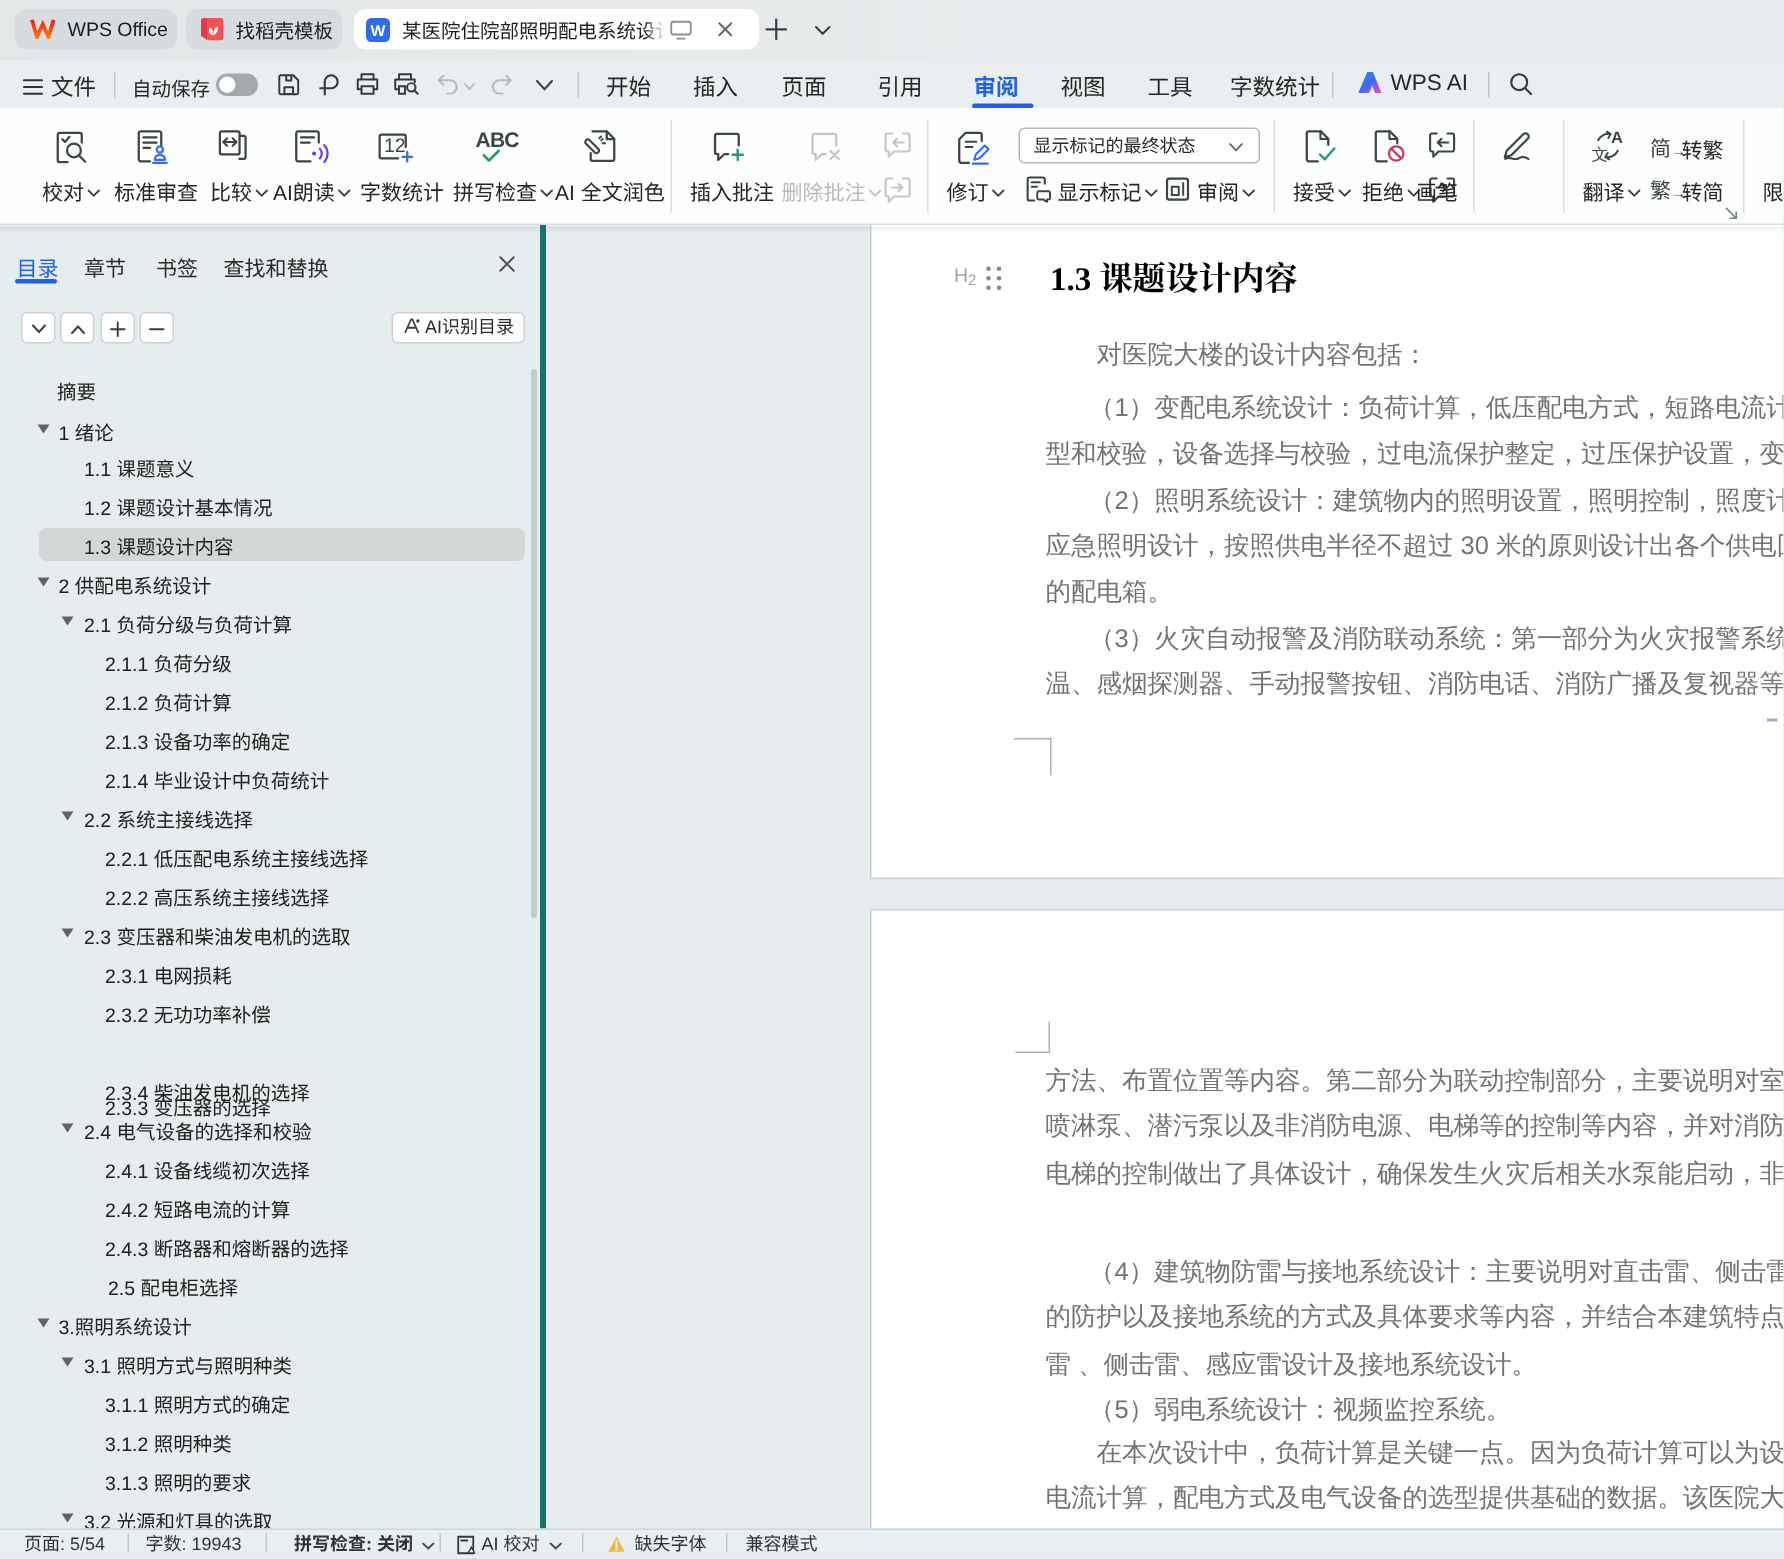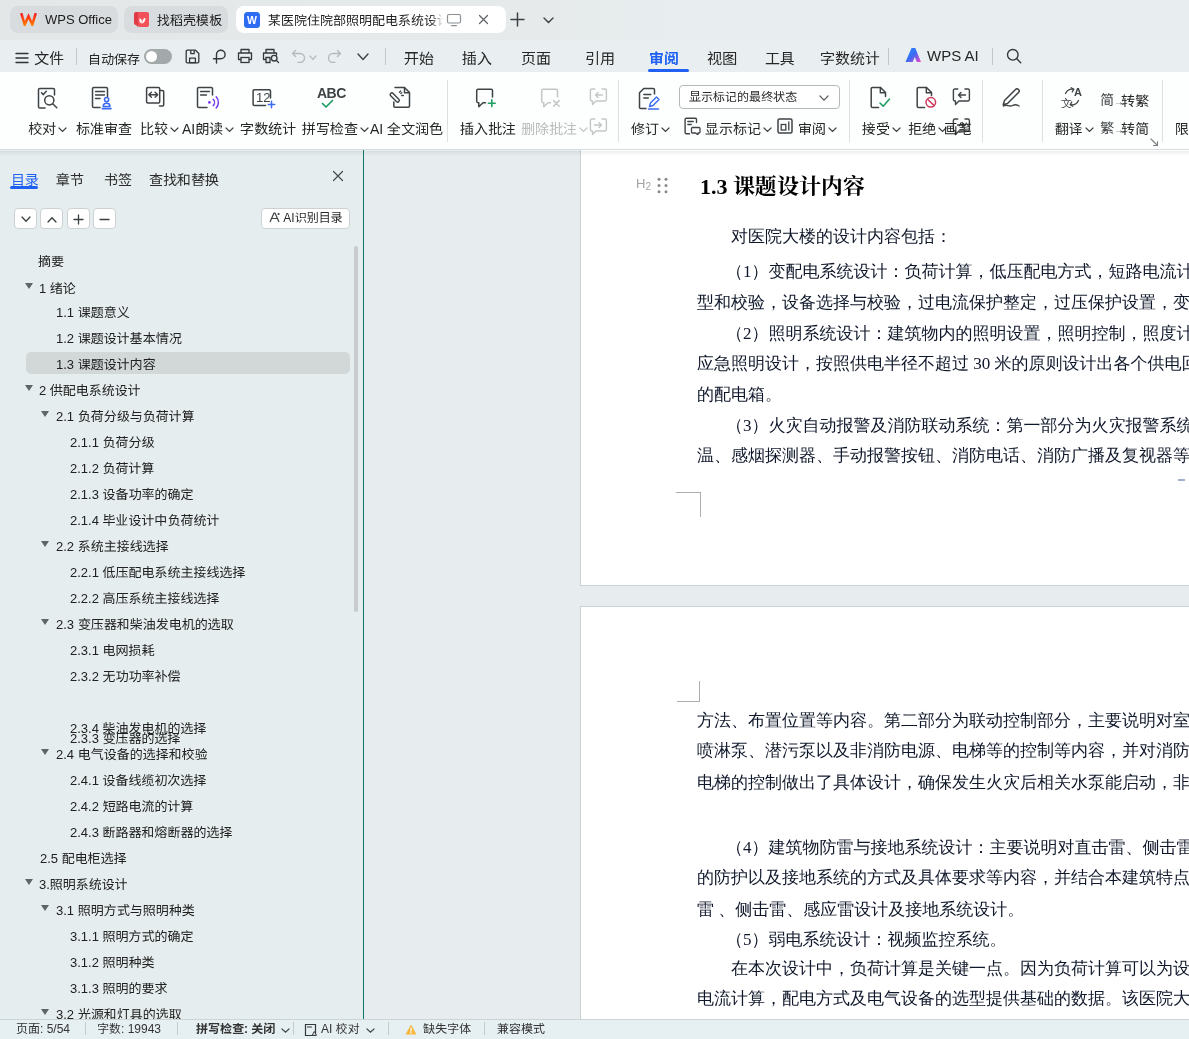--- a/index.html
+++ b/index.html
@@ -27,7 +27,7 @@
   .caret { display:inline-block; margin-left:2px; position:relative; top:-1px; }
 
   
-  #sidebar { position:absolute; left:0; top:150px; width:364px; height:869px; background:#e6edee; border-right:1px solid #0f766e; overflow:hidden; }
+  #sidebar { position:absolute; left:0; top:150px; width:364px; height:869px; background:#e6edee; border-right:4px solid #0f766e; overflow:hidden; }
   .stab { position:absolute; top:19px; font-size:14px; color:#2b2b2b; }
   .toc-row { position:absolute; font-size:13px; color:#212121; white-space:nowrap; }
   .tri { position:absolute; width:0; height:0; border-left:4.5px solid transparent; border-right:4.5px solid transparent; border-top:6px solid #5f6567; }

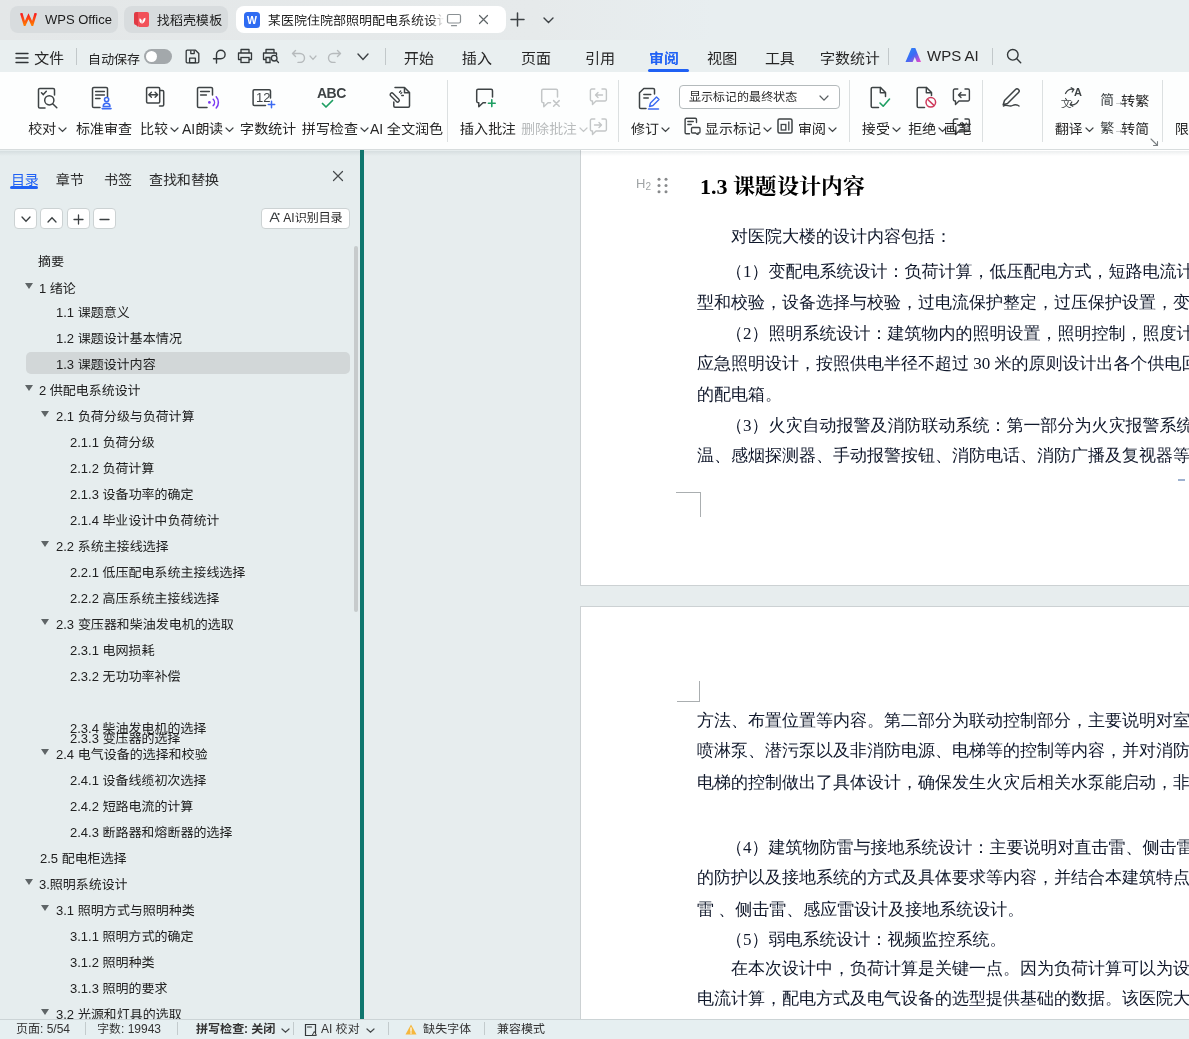--- a/index.html
+++ b/index.html
@@ -36,7 +36,7 @@
   
   #canvas { position:absolute; left:365px; top:150px; width:824px; height:869px; background:#e7edee; overflow:hidden; }
   .page { position:absolute; left:215px; width:700px; background:#ffffff; border:1px solid #ccd1d3; }
-  .docline { position:absolute; white-space:nowrap; font-family:Liberation Serif, serif; font-size:17px; color:#0f172a; }
+  .docline { position:absolute; white-space:nowrap; font-family:Liberation Sans, sans-serif; font-size:17px; color:#737373; }
 
   
   #statusbar { position:absolute; left:0; top:1019px; width:1189px; height:20px; background:#e6eff1; border-top:1px solid #ccd4d6; font-size:12px; color:#333; }

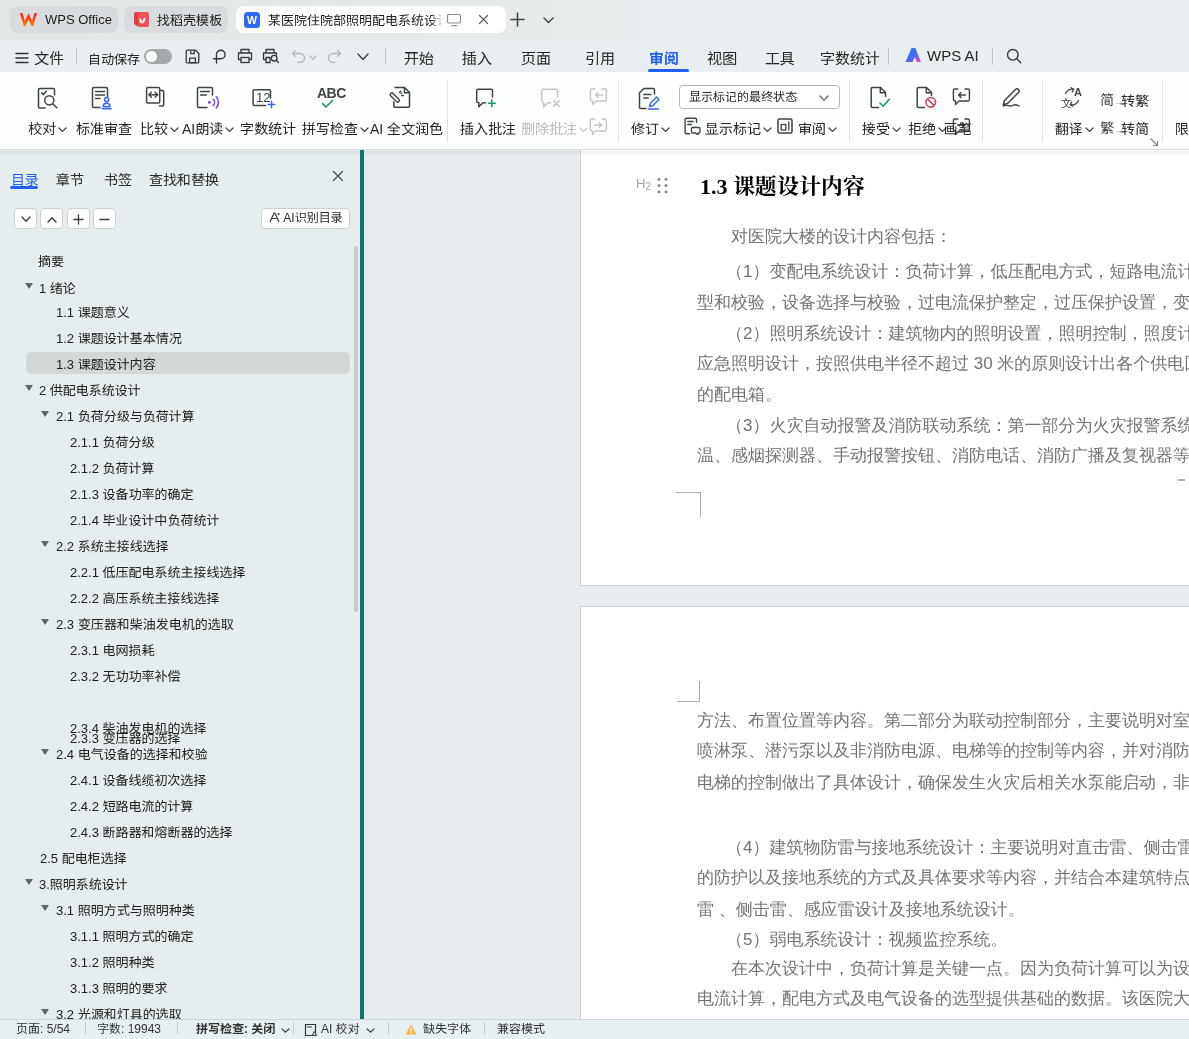--- a/index.html
+++ b/index.html
@@ -412,7 +412,7 @@
   <div class="toc-row" style="left:70px; top:620px;">2.4.1 设备线缆初次选择</div>
   <div class="toc-row" style="left:70px; top:646px;">2.4.2 短路电流的计算</div>
   <div class="toc-row" style="left:70px; top:672px;">2.4.3 断路器和熔断器的选择</div>
-  <div class="toc-row" style="left:40px; top:698px;">2.5 配电柜选择</div>
+  <div class="toc-row" style="left:72px; top:698px;">2.5 配电柜选择</div>
   <div class="tri" style="left:25px; top:729px;"></div>
     <div class="toc-row" style="left:39px; top:724px;">3.照明系统设计</div>
   <div class="tri" style="left:41px; top:755px;"></div>

